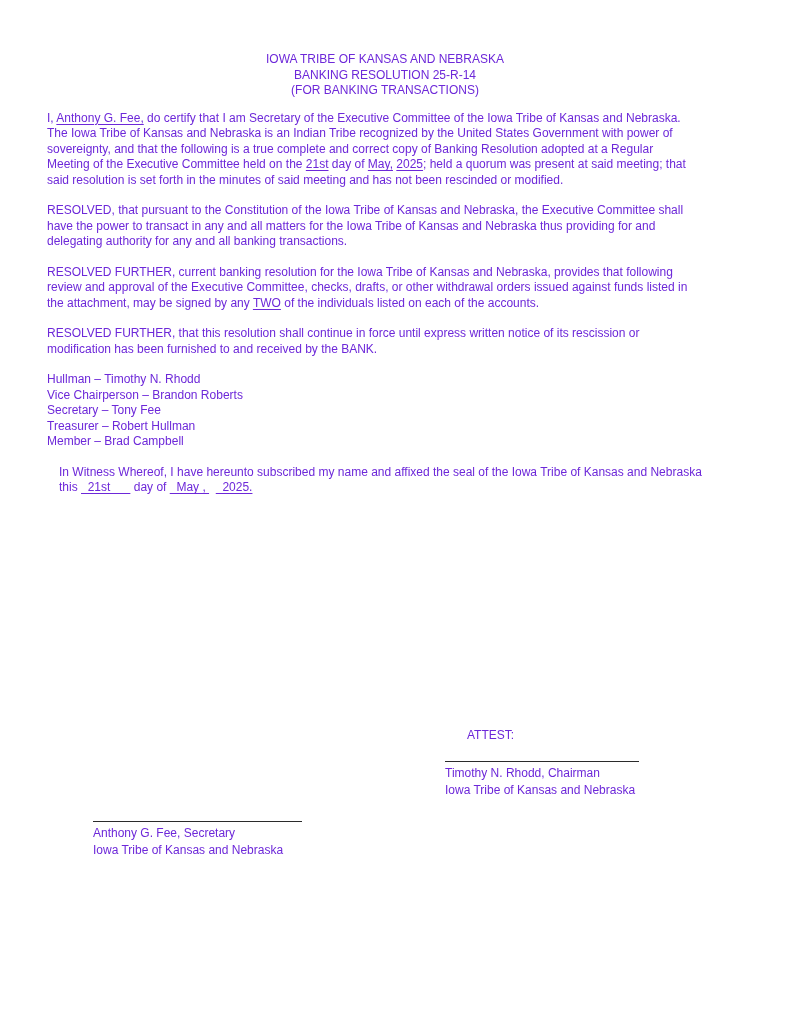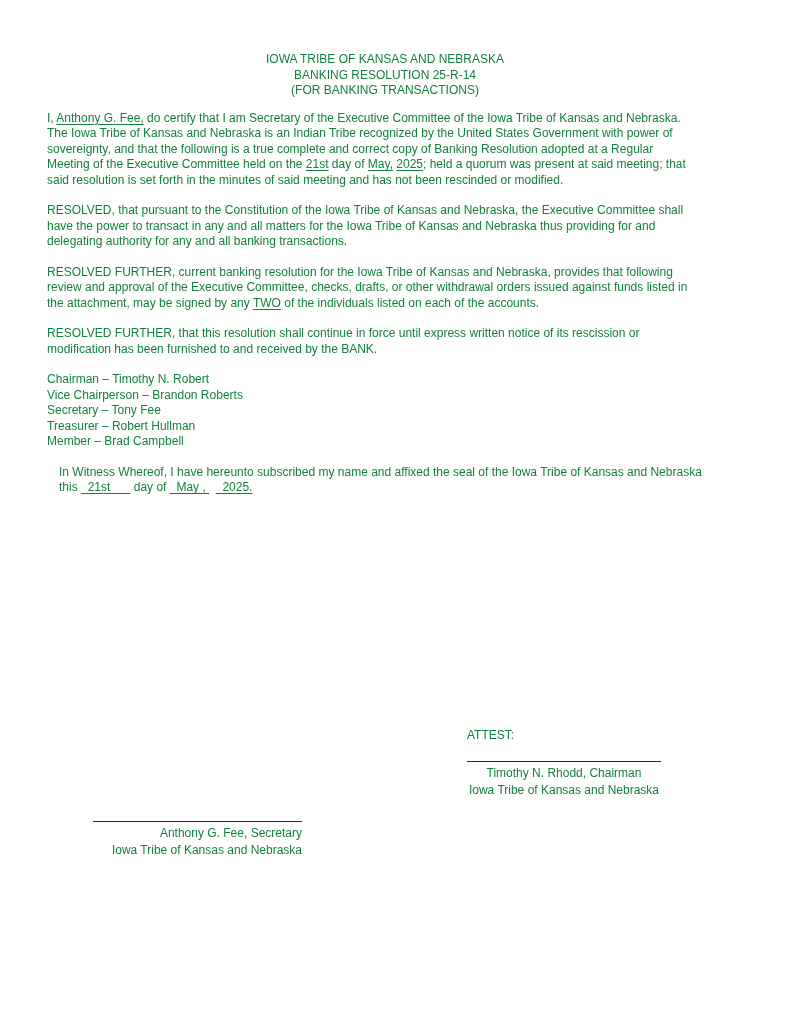--- a/index.html
+++ b/index.html
@@ -11,7 +11,7 @@
     font-family: "Liberation Sans", "DejaVu Sans", sans-serif;
     font-size: 12px;
     line-height: 15.5px;
-    color: #15803d;
+    color: #6d28d9;
     overflow: hidden;
   }
   .content {

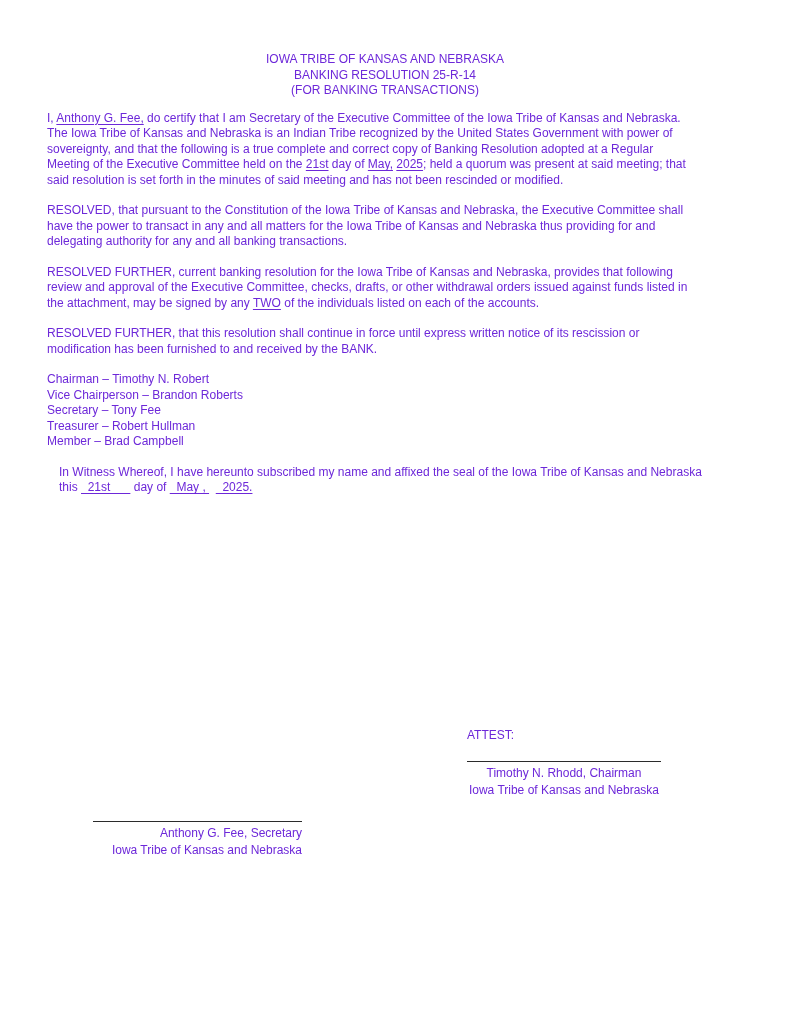--- a/index.html
+++ b/index.html
@@ -83,7 +83,7 @@
       </div>
 
     <div class="officers">
-        <div class="officer">Chairman – Timothy N. Robert</div>
+        <div class="officer">Hullman – Timothy N. Rhodd</div>
         <div class="officer">Vice Chairperson – Brandon Roberts</div>
         <div class="officer">Secretary – Tony Fee</div>
         <div class="officer">Treasurer – Robert Hullman</div>

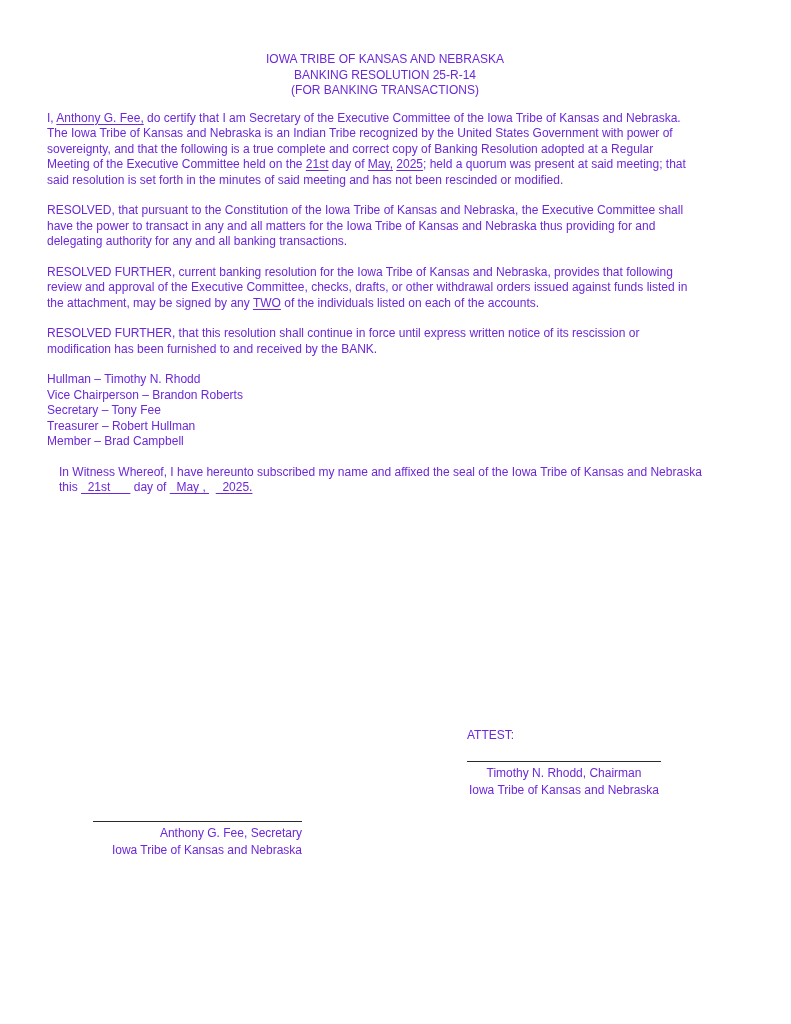--- a/index.html
+++ b/index.html
@@ -48,7 +48,7 @@
     border-bottom: 1.5px solid #2b2b2b;
     margin-bottom: 3px;
   }
-  .chairman-block { left: 467px; top: 752px; text-align: center; }
+  .chairman-block { left: 445px; top: 752px; }
   .chairman-block .sig-line { width: 194px; }
   .secretary-block { left: 93px; top: 812px; text-align: right; }
   .secretary-block .sig-line { width: 209px; }

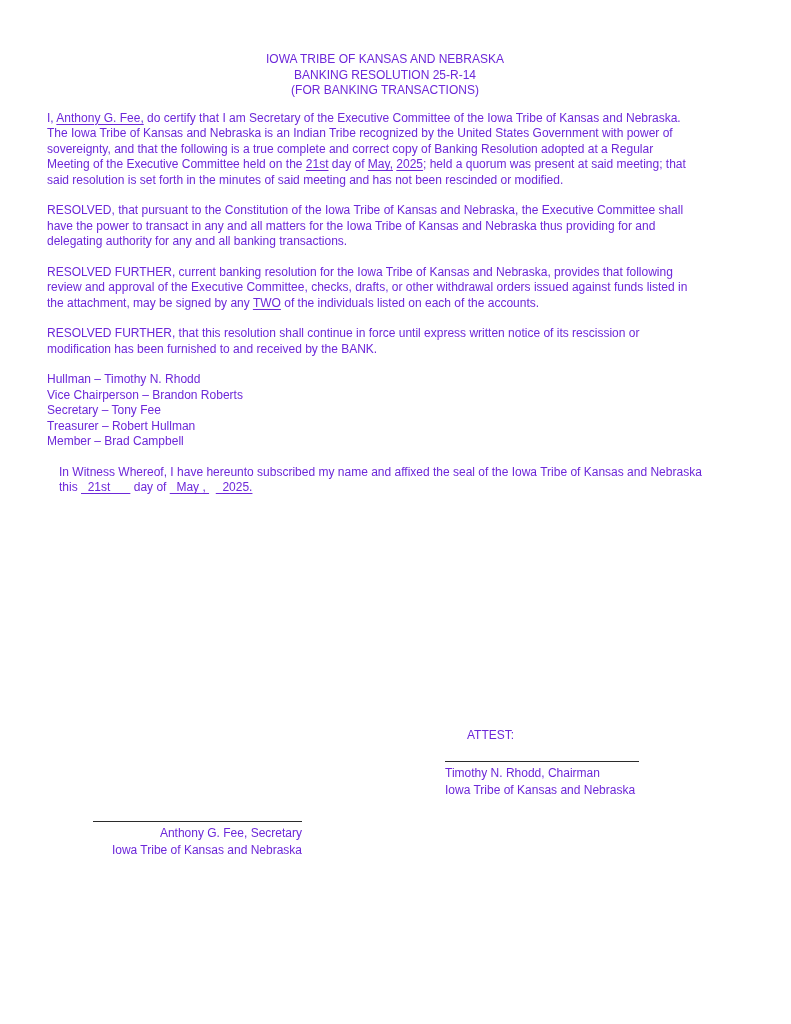--- a/index.html
+++ b/index.html
@@ -50,7 +50,7 @@
   }
   .chairman-block { left: 445px; top: 752px; }
   .chairman-block .sig-line { width: 194px; }
-  .secretary-block { left: 93px; top: 812px; text-align: right; }
+  .secretary-block { left: 93px; top: 812px; }
   .secretary-block .sig-line { width: 209px; }
 </style>
 </head>

